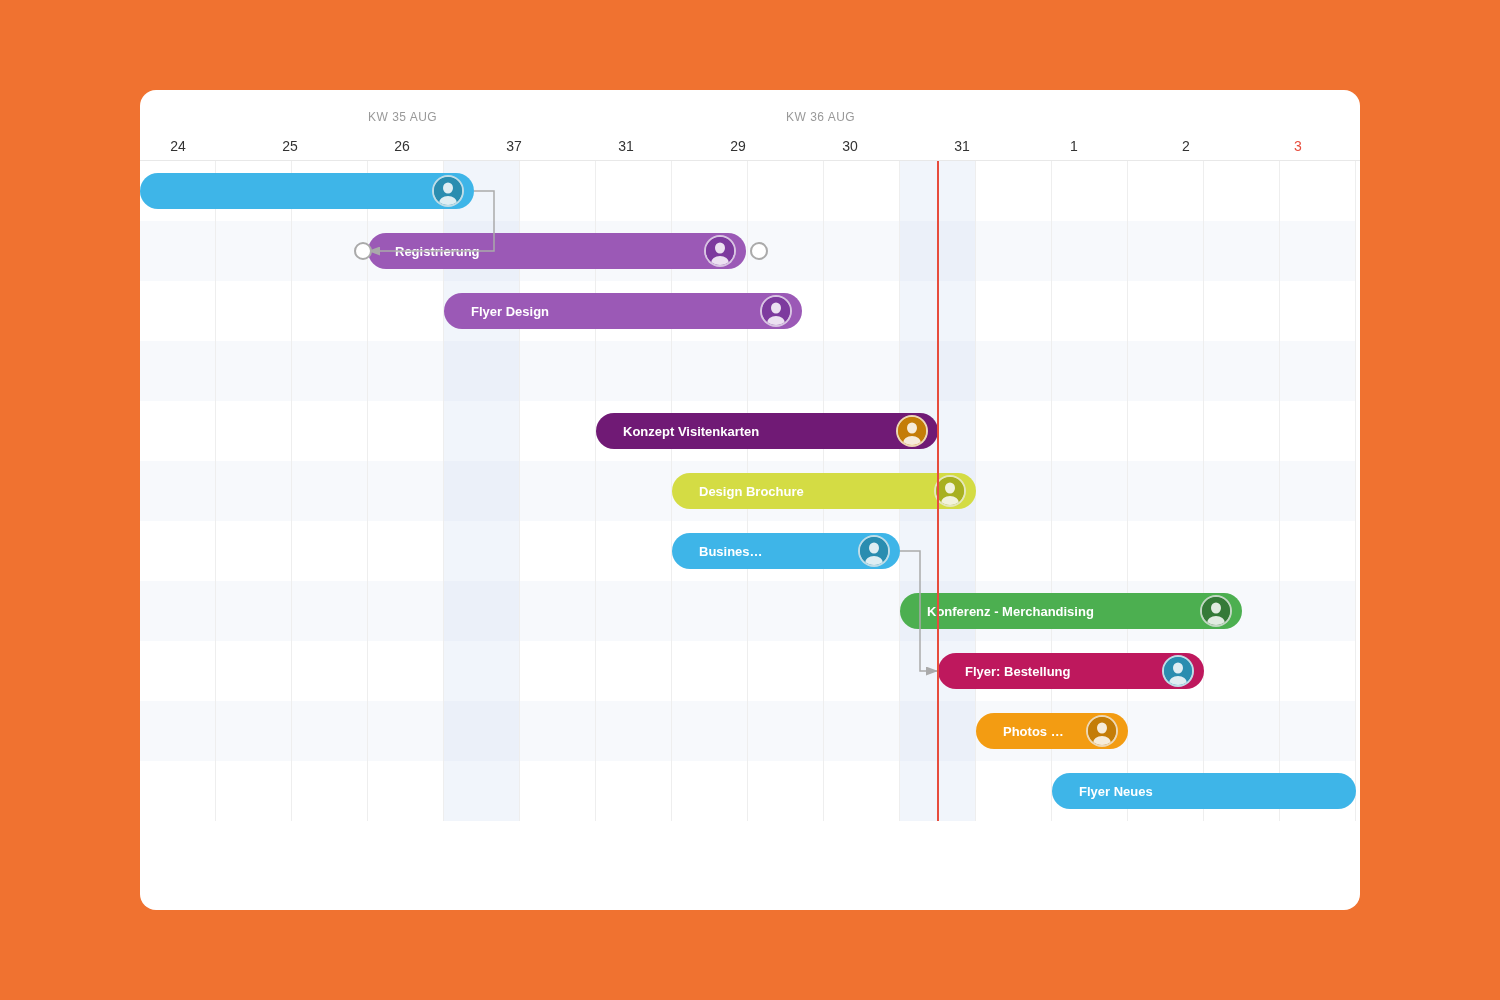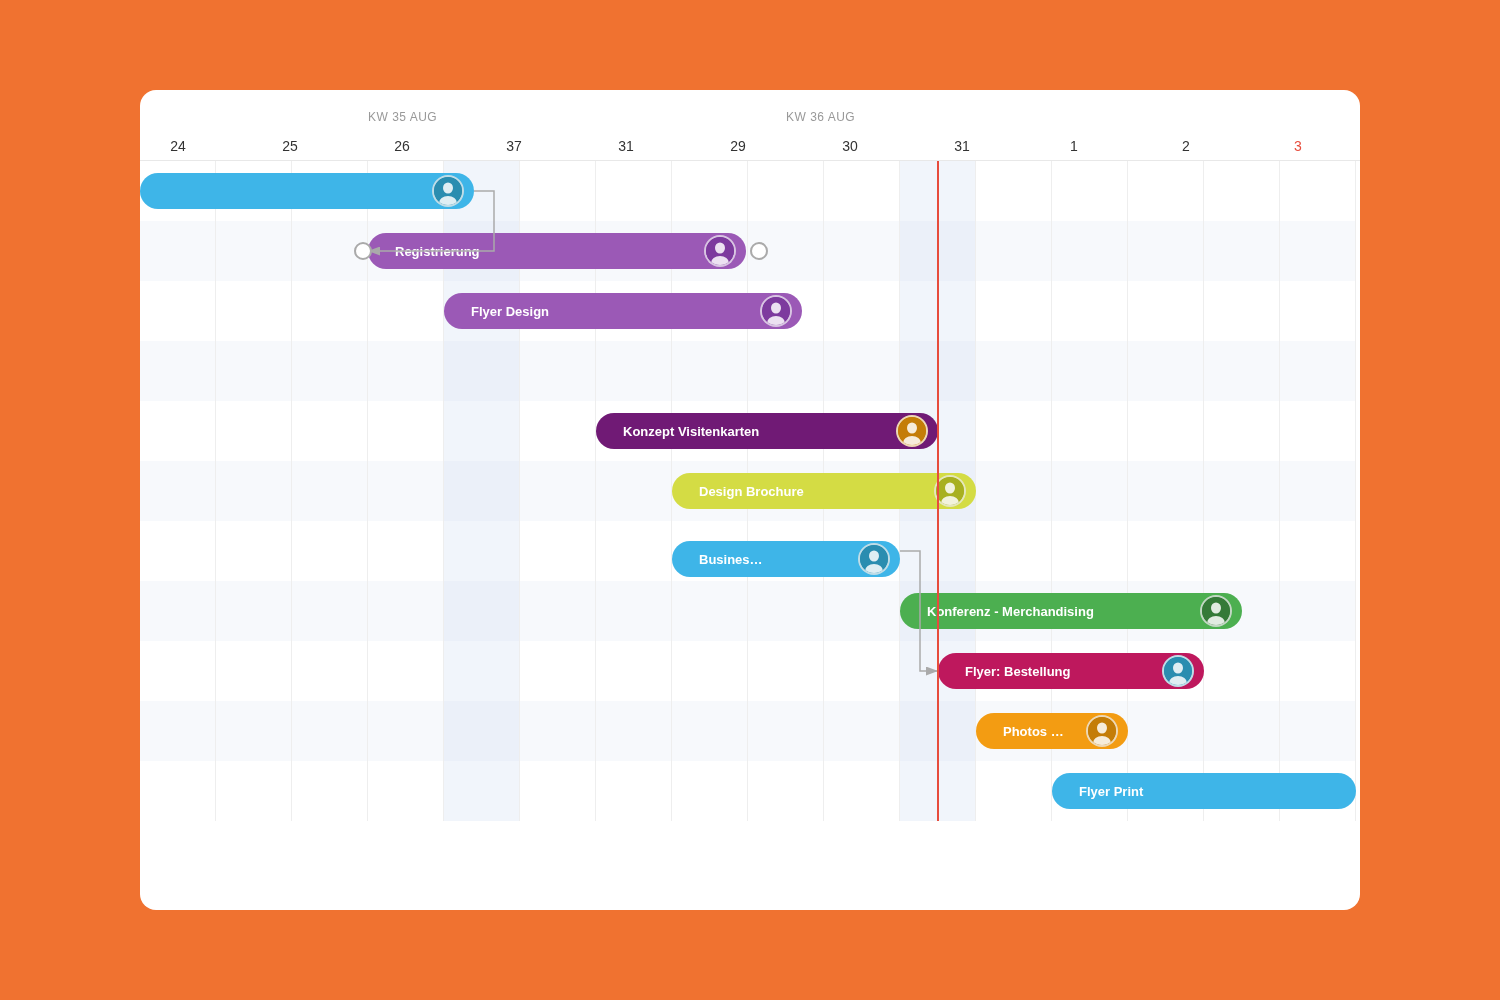--- a/index.html
+++ b/index.html
@@ -413,7 +413,7 @@
   </svg>
         </div>
       </div>
-      <div class="bar" style="left: 532px; width: 228px; top: 372px; background: rgb(62, 181, 232); z-index: 3; margin-top: 8px;">
+      <div class="bar" style="left: 532px; width: 228px; top: 372px; background: rgb(62, 181, 232); z-index: 3;">
         <span class="bar-label">Busines…</span>
         <div class="avatar" style="background: rgb(42, 141, 176);">
           <svg width="28" height="28" viewBox="0 0 28 28" fill="none" xmlns="http://www.w3.org/2000/svg">

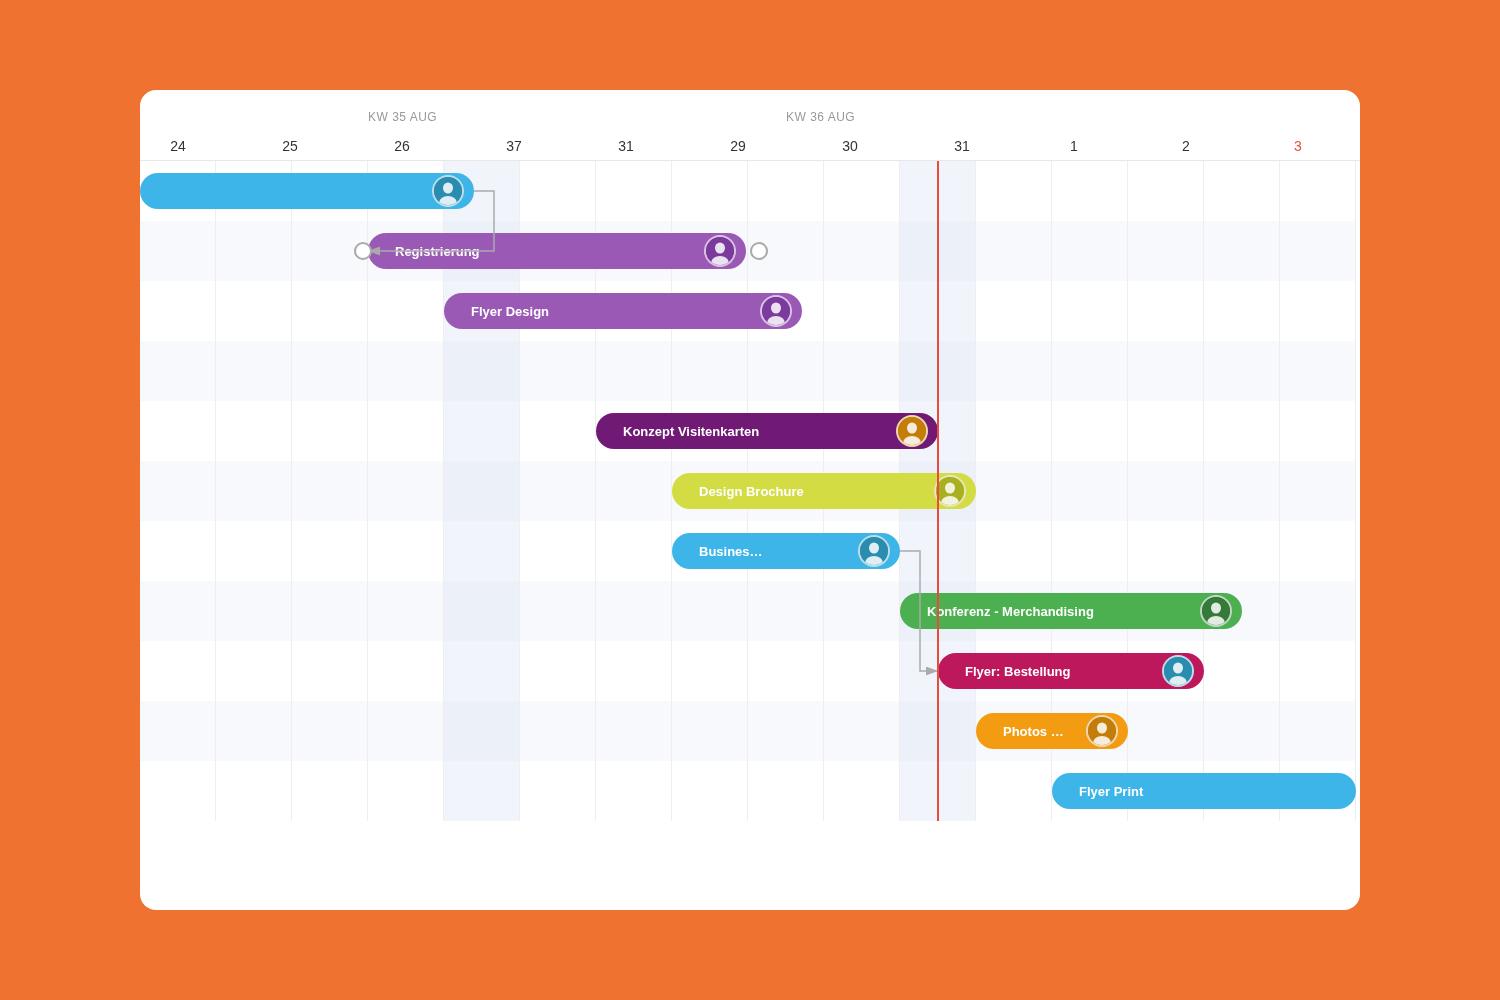--- a/index.html
+++ b/index.html
@@ -454,7 +454,7 @@
         </div>
       </div>
       <div class="bar" style="left: 912px; width: 304px; top: 612px; background: rgb(62, 181, 232); z-index: 3;">
-        <span class="bar-label">Flyer Print</span>
+        <span class="bar-label">Flyer Neues</span>
       </div>
       <svg width="1216" height="660" style="position: absolute; top: 0px; left: 0px; width: 1216px; height: 660px; pointer-events: none; z-index: 4;">
         <defs>

